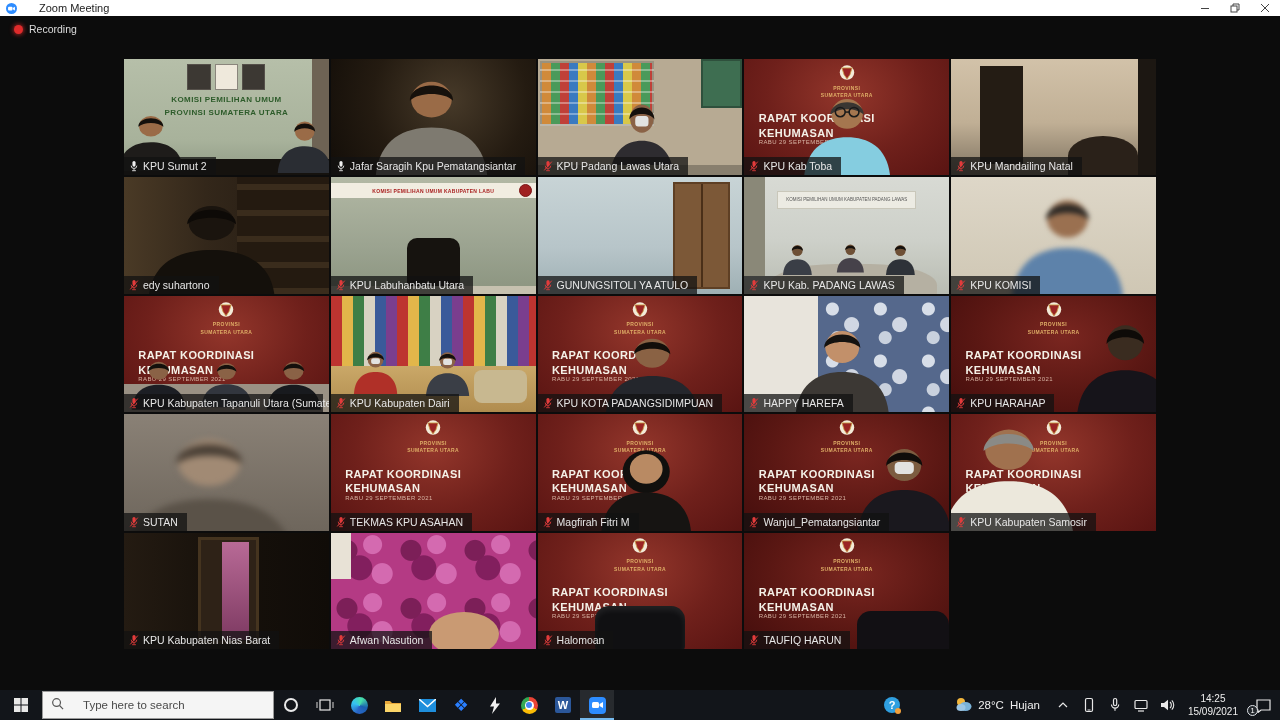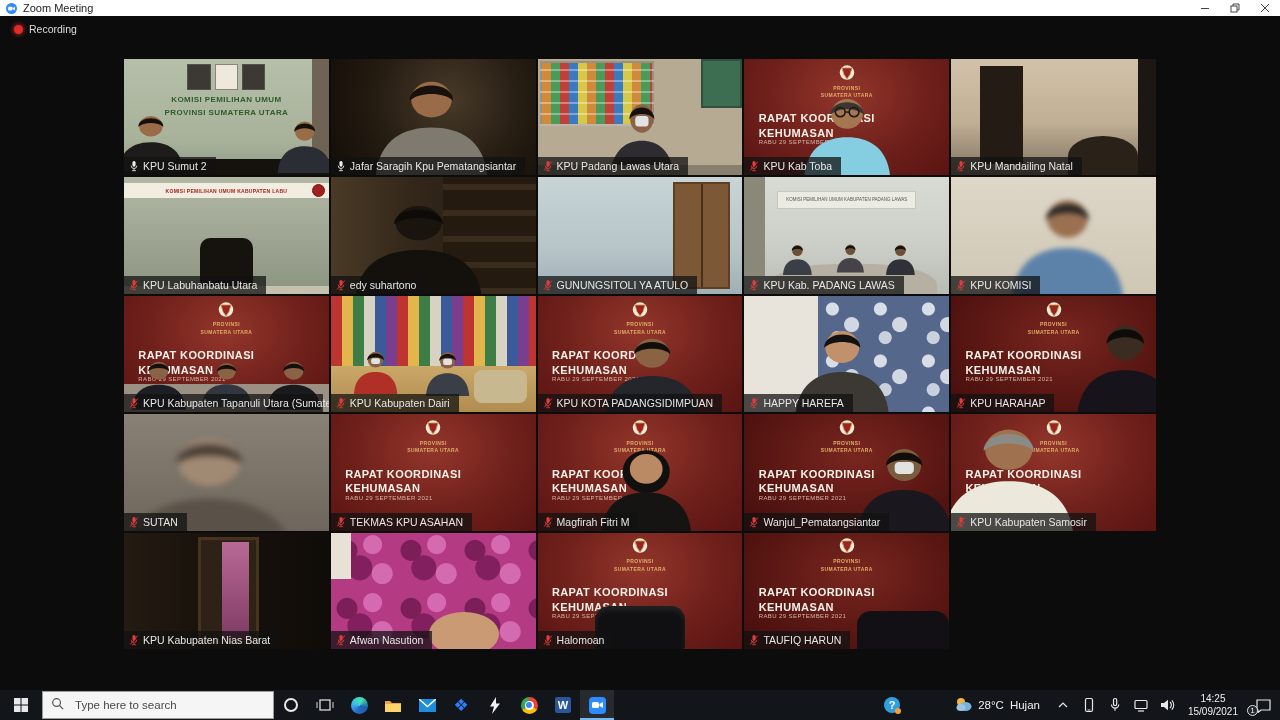--- a/index.html
+++ b/index.html
@@ -6,7 +6,7 @@
 html,body{width:1280px;height:720px;overflow:hidden;background:#000;font-family:"Liberation Sans",sans-serif}
 .titlebar{position:absolute;left:0;top:0;width:1280px;height:16px;background:#ffffff;display:flex;align-items:center;z-index:20}
 .app-ic{margin-left:6px;width:11px;height:11px;border-radius:50%;background:#2d8cff;display:inline-flex;align-items:center;justify-content:center;flex:none}
-.title-text{margin-left:6px;font-size:11px;color:#222}
+.title-text{margin-left:22px;font-size:11px;color:#222}
 .win-controls{margin-left:auto;display:flex;height:100%}
 .win-controls .wc{width:30px;height:100%;border:0;background:transparent;display:flex;align-items:center;justify-content:center}
 .meeting{position:absolute;left:0;top:16px;width:1280px;height:674px;background:#0c0c0c}

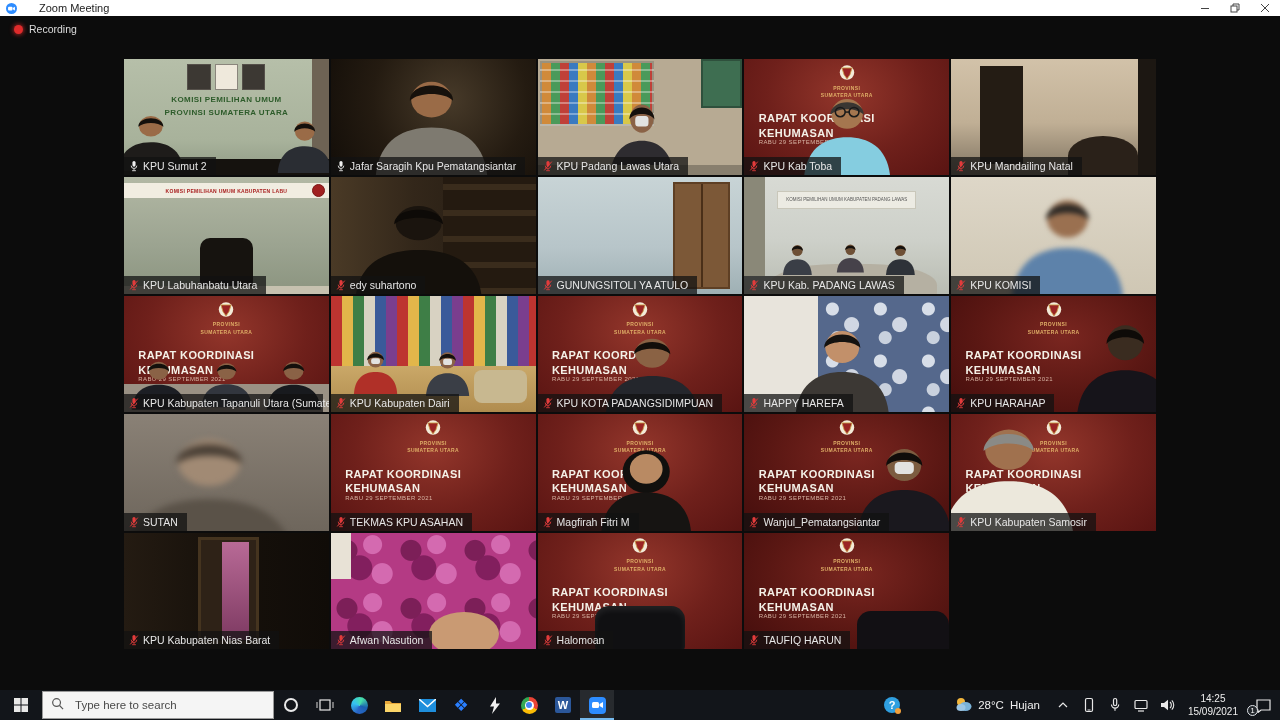--- a/index.html
+++ b/index.html
@@ -218,6 +218,29 @@
       </div>
       <div class="tile">
         <div class="scene">
+          <div style="position:absolute;inset:0;background:linear-gradient(90deg,#4a3a26 0%,#33271a 40%,#201810 100%)"></div>
+          <div style="position:absolute;left:55%;top:0;width:45%;height:100%;background:repeating-linear-gradient(0deg,#3a2c1c 0 6px,#241a10 6px 26px)"></div>
+          <div style="position:absolute;left:8%;bottom:-4%;width:70%;height:92%">
+            <svg viewBox="0 0 100 100" preserveAspectRatio="none" style="position:absolute;width:100%;height:100%">
+              <circle cx="50" cy="30" r="16" fill="#1a140e"></circle>
+              <path d="M33,31 C33,13 67,13 67,31 C60,23 40,23 33,31 Z" fill="#0d0a07"></path>
+              <path d="M6,100 C8,66 28,55 50,55 C72,55 92,66 94,100 Z" fill="#14100b"></path>
+            </svg>
+          </div>
+        </div>
+        <div class="name-tag">
+          <svg width="10" height="12" viewBox="0 0 16 18" style="flex:none">
+            <rect x="5.5" y="1" width="5" height="9" rx="2.5" fill="#e23b3b"></rect>
+            <path d="M3.5,8.5 a4.5,4.5 0 0 0 9,0" fill="none" stroke="#e23b3b" stroke-width="1.4"></path>
+            <line x1="8" y1="13.5" x2="8" y2="15.5" stroke="#e23b3b" stroke-width="1.4"></line>
+            <line x1="5" y1="16.5" x2="11" y2="16.5" stroke="#e23b3b" stroke-width="1.4"></line>
+            <line x1="2" y1="16" x2="14" y2="2" stroke="#e23b3b" stroke-width="1.6"></line>
+          </svg>
+          <span>edy suhartono</span>
+        </div>
+      </div>
+      <div class="tile">
+        <div class="scene">
           <div style="position:absolute;inset:0;background:linear-gradient(180deg,#b2b8a4 0%,#9ba390 60%,#8b947f 100%)"></div>
           <div style="position:absolute;left:0;top:5%;width:100%;height:13%;background:#f1ede1;display:flex;align-items:center;justify-content:center">
             <span class="banner-text">KOMISI PEMILIHAN UMUM  KABUPATEN  LABU</span>
@@ -235,29 +258,6 @@
             <line x1="2" y1="16" x2="14" y2="2" stroke="#e23b3b" stroke-width="1.6"></line>
           </svg>
           <span>KPU Labuhanbatu Utara</span>
-        </div>
-      </div>
-      <div class="tile">
-        <div class="scene">
-          <div style="position:absolute;inset:0;background:linear-gradient(90deg,#4a3a26 0%,#33271a 40%,#201810 100%)"></div>
-          <div style="position:absolute;left:55%;top:0;width:45%;height:100%;background:repeating-linear-gradient(0deg,#3a2c1c 0 6px,#241a10 6px 26px)"></div>
-          <div style="position:absolute;left:8%;bottom:-4%;width:70%;height:92%">
-            <svg viewBox="0 0 100 100" preserveAspectRatio="none" style="position:absolute;width:100%;height:100%">
-              <circle cx="50" cy="30" r="16" fill="#1a140e"></circle>
-              <path d="M33,31 C33,13 67,13 67,31 C60,23 40,23 33,31 Z" fill="#0d0a07"></path>
-              <path d="M6,100 C8,66 28,55 50,55 C72,55 92,66 94,100 Z" fill="#14100b"></path>
-            </svg>
-          </div>
-        </div>
-        <div class="name-tag">
-          <svg width="10" height="12" viewBox="0 0 16 18" style="flex:none">
-            <rect x="5.5" y="1" width="5" height="9" rx="2.5" fill="#e23b3b"></rect>
-            <path d="M3.5,8.5 a4.5,4.5 0 0 0 9,0" fill="none" stroke="#e23b3b" stroke-width="1.4"></path>
-            <line x1="8" y1="13.5" x2="8" y2="15.5" stroke="#e23b3b" stroke-width="1.4"></line>
-            <line x1="5" y1="16.5" x2="11" y2="16.5" stroke="#e23b3b" stroke-width="1.4"></line>
-            <line x1="2" y1="16" x2="14" y2="2" stroke="#e23b3b" stroke-width="1.6"></line>
-          </svg>
-          <span>edy suhartono</span>
         </div>
       </div>
       <div class="tile">

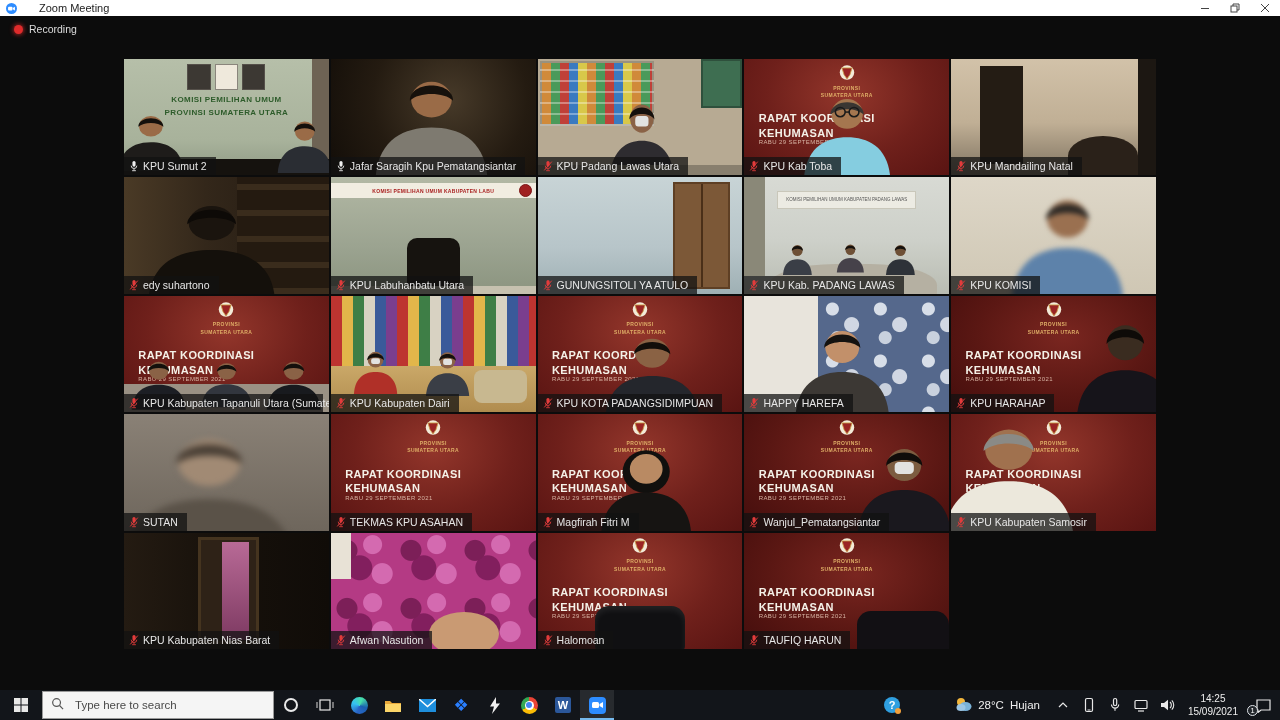--- a/index.html
+++ b/index.html
@@ -29,7 +29,7 @@
 .taskbar{position:absolute;left:0;bottom:0;width:1280px;height:30px;background:#12151a;display:flex;align-items:center;z-index:20}
 .tb{height:30px;border:0;background:transparent;display:flex;align-items:center;justify-content:center;position:relative}
 .start{width:42px}
-.searchbox{width:232px;height:28px;background:#f5f5f5;border:1px solid #9a9a9a;display:flex;align-items:center;gap:11px;padding:0 8px}
+.searchbox{width:232px;height:28px;background:#f5f5f5;border:1px solid #9a9a9a;display:flex;align-items:center;gap:19px;padding:0 8px}
 .search-ph{font-size:11.5px;color:#4a4a4a}
 .apps{display:flex;height:100%}
 .apps .tb{width:34px}

